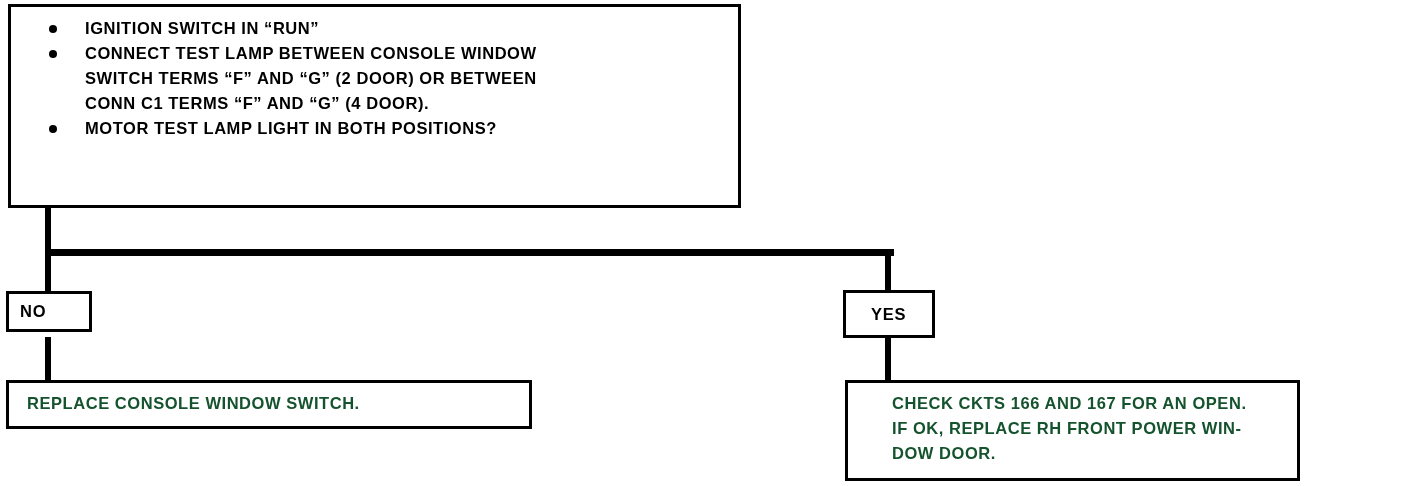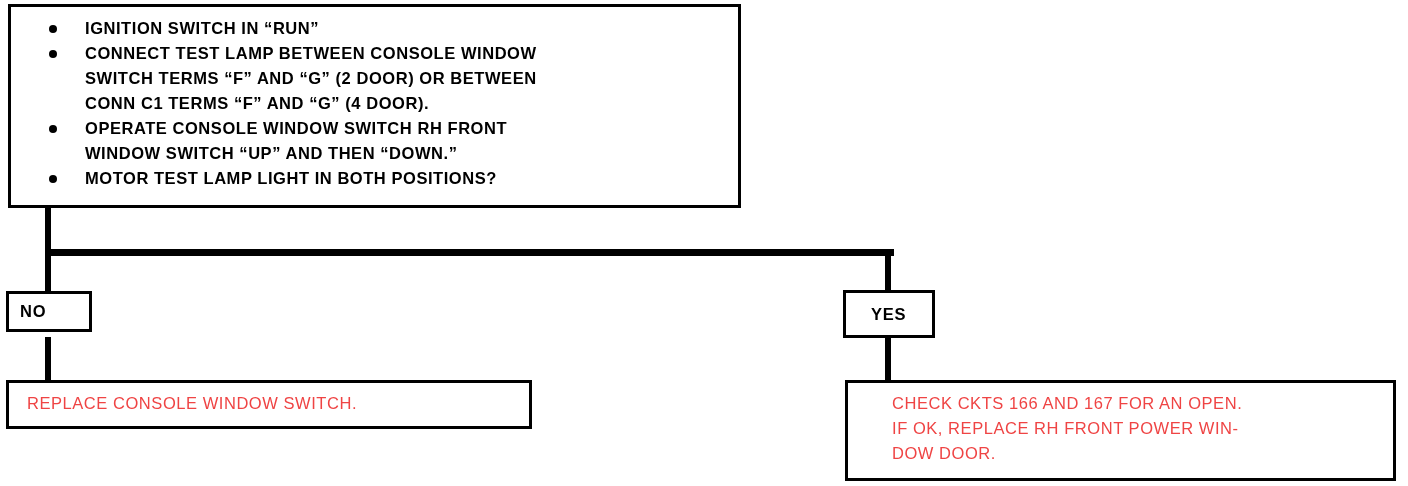--- a/index.html
+++ b/index.html
@@ -138,10 +138,6 @@
         <span class="bline">CONN C1 TERMS “F” AND “G” (4 DOOR).</span>
       </li>
 
-      <li>
-        <span class="bline">OPERATE CONSOLE WINDOW SWITCH RH FRONT</span>
-        <span class="bline">WINDOW SWITCH “UP” AND THEN “DOWN.”</span>
-      </li>
 
       <li>
         <span class="bline">MOTOR TEST LAMP LIGHT IN BOTH POSITIONS?</span>

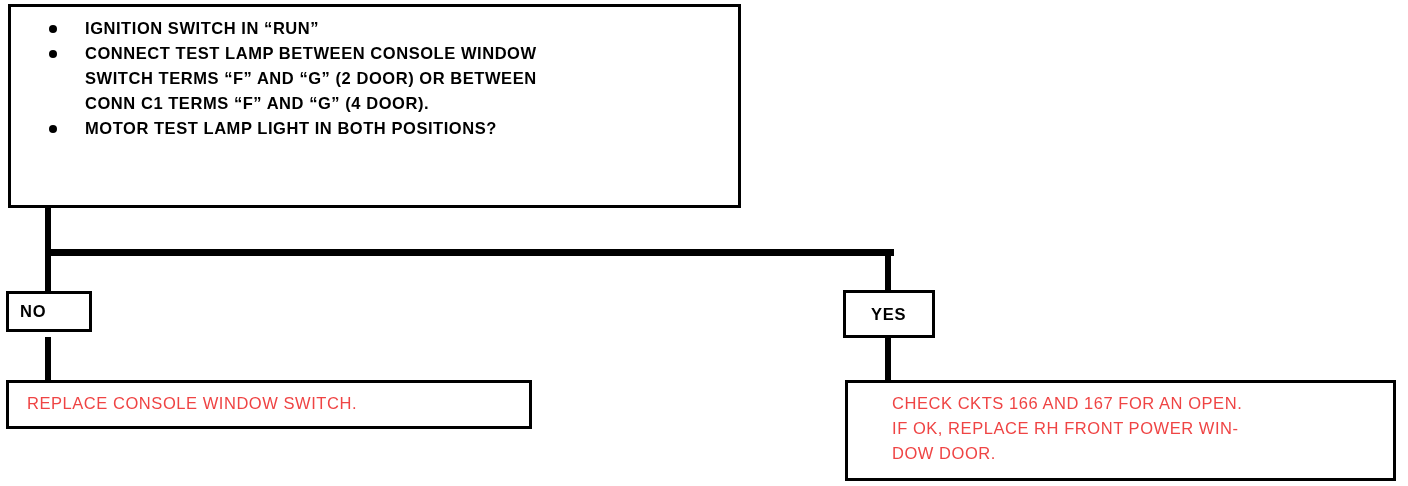--- a/index.html
+++ b/index.html
@@ -98,9 +98,9 @@
     display: block;
     font-size: 16.5px;
     line-height: 25px;
-    font-weight: 400;
+    font-weight: 700;
     letter-spacing: 0.55px;
-    color: #ef4444;
+    color: #14532d;
     white-space: nowrap;
   }
   #replace-box { left: 6px;   top: 380px; width: 526px; height: 49px; }

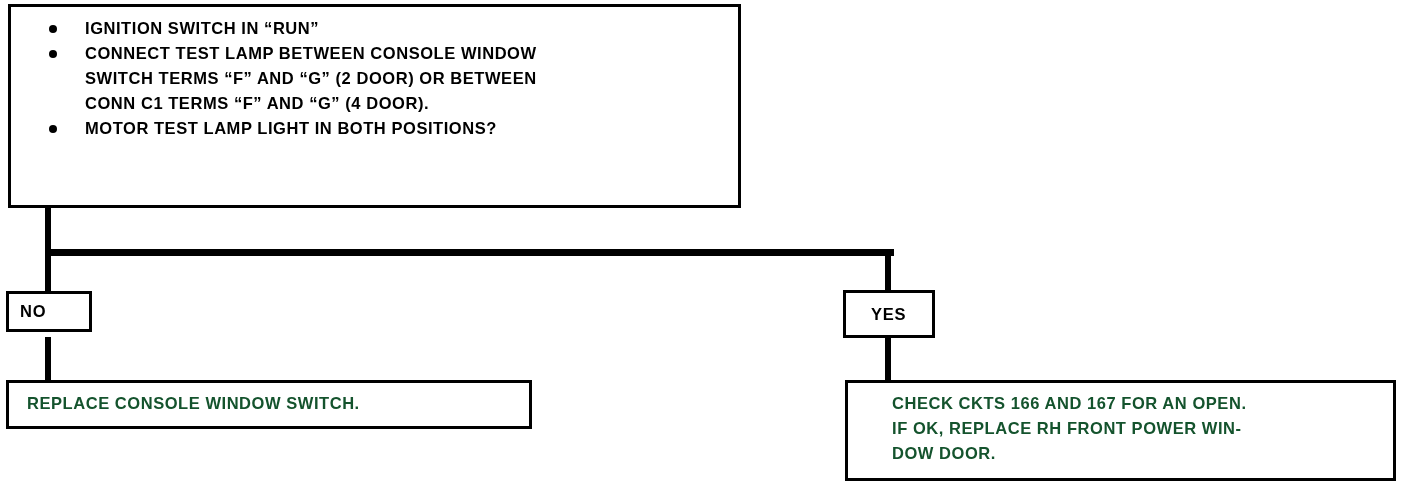--- a/index.html
+++ b/index.html
@@ -104,7 +104,7 @@
     white-space: nowrap;
   }
   #replace-box { left: 6px;   top: 380px; width: 526px; height: 49px; }
-  #check-box   { left: 845px; top: 380px; width: 551px; height: 101px; padding-left: 44px; }
+  #check-box   { left: 845px; top: 380px; width: 455px; height: 101px; padding-left: 44px; }
 
   
   

